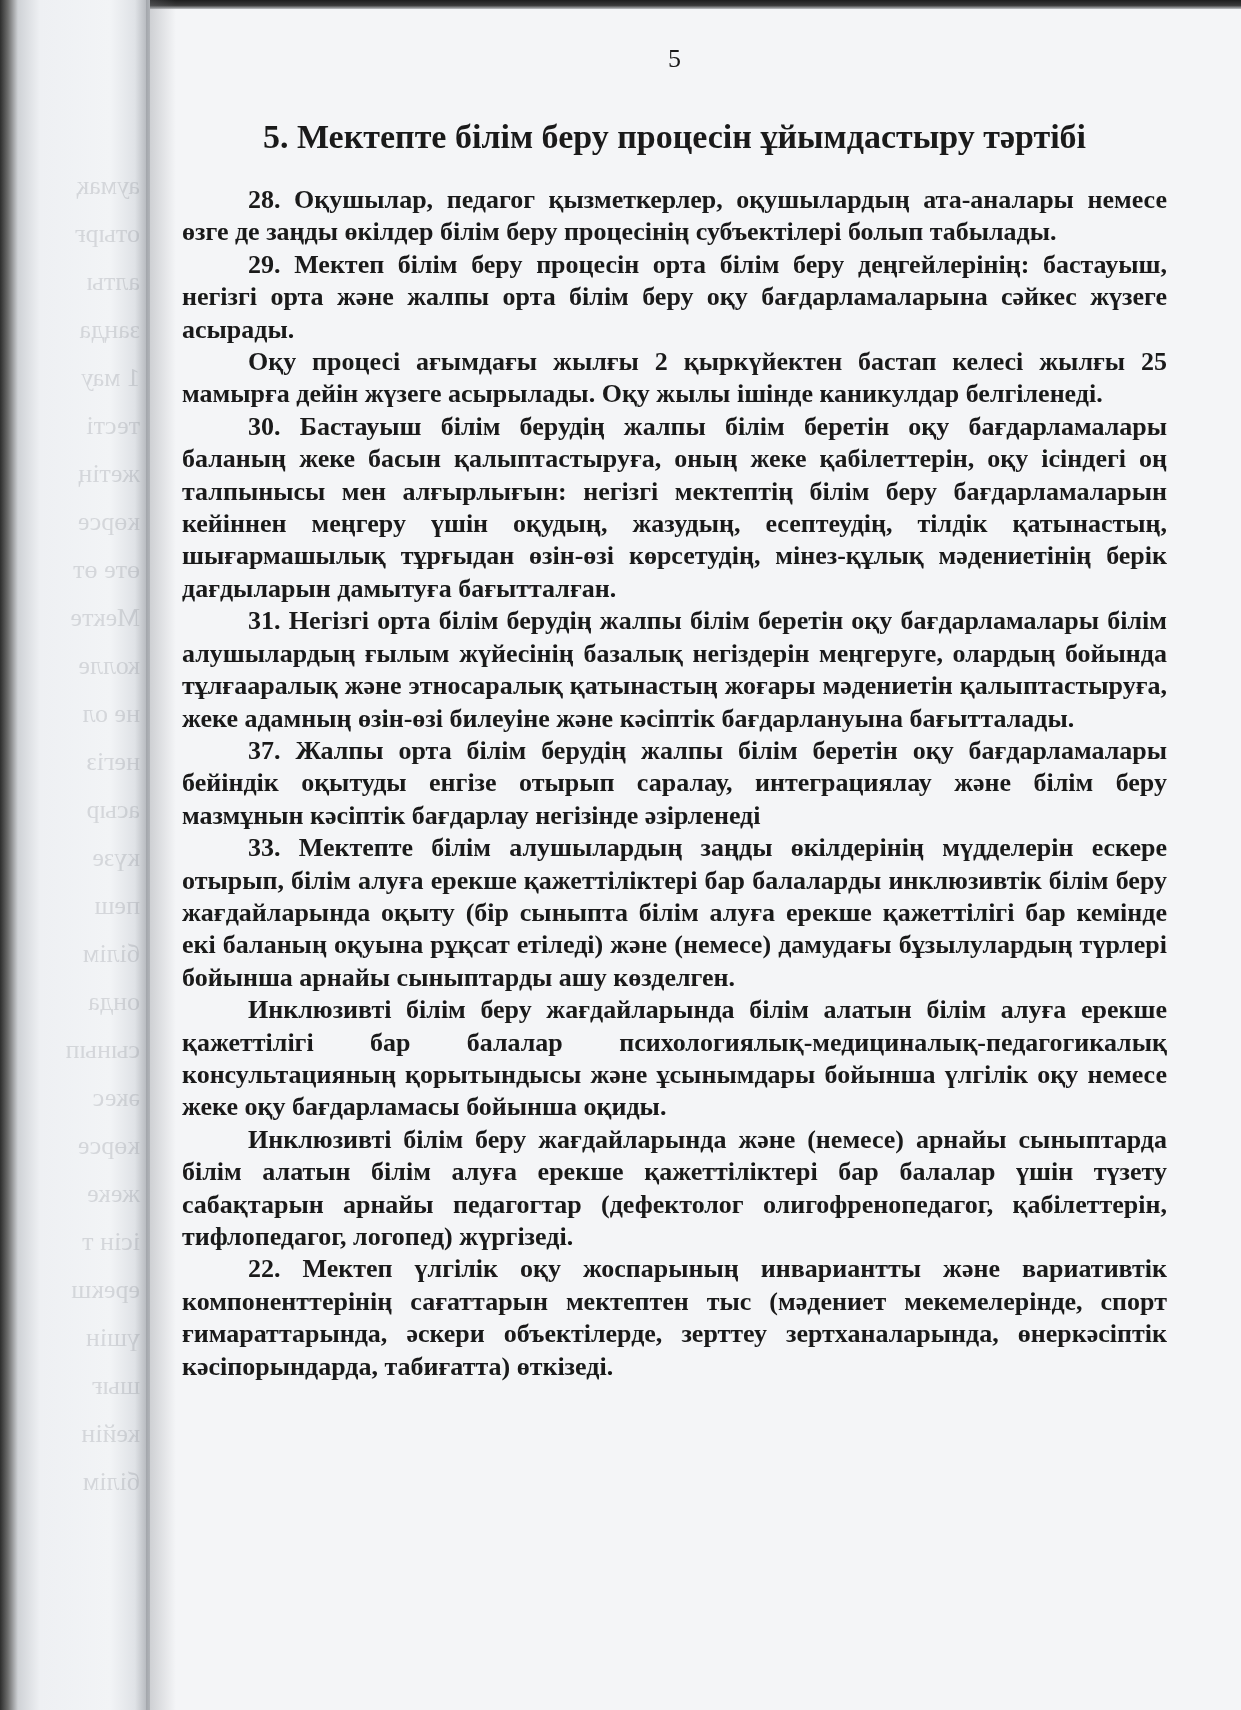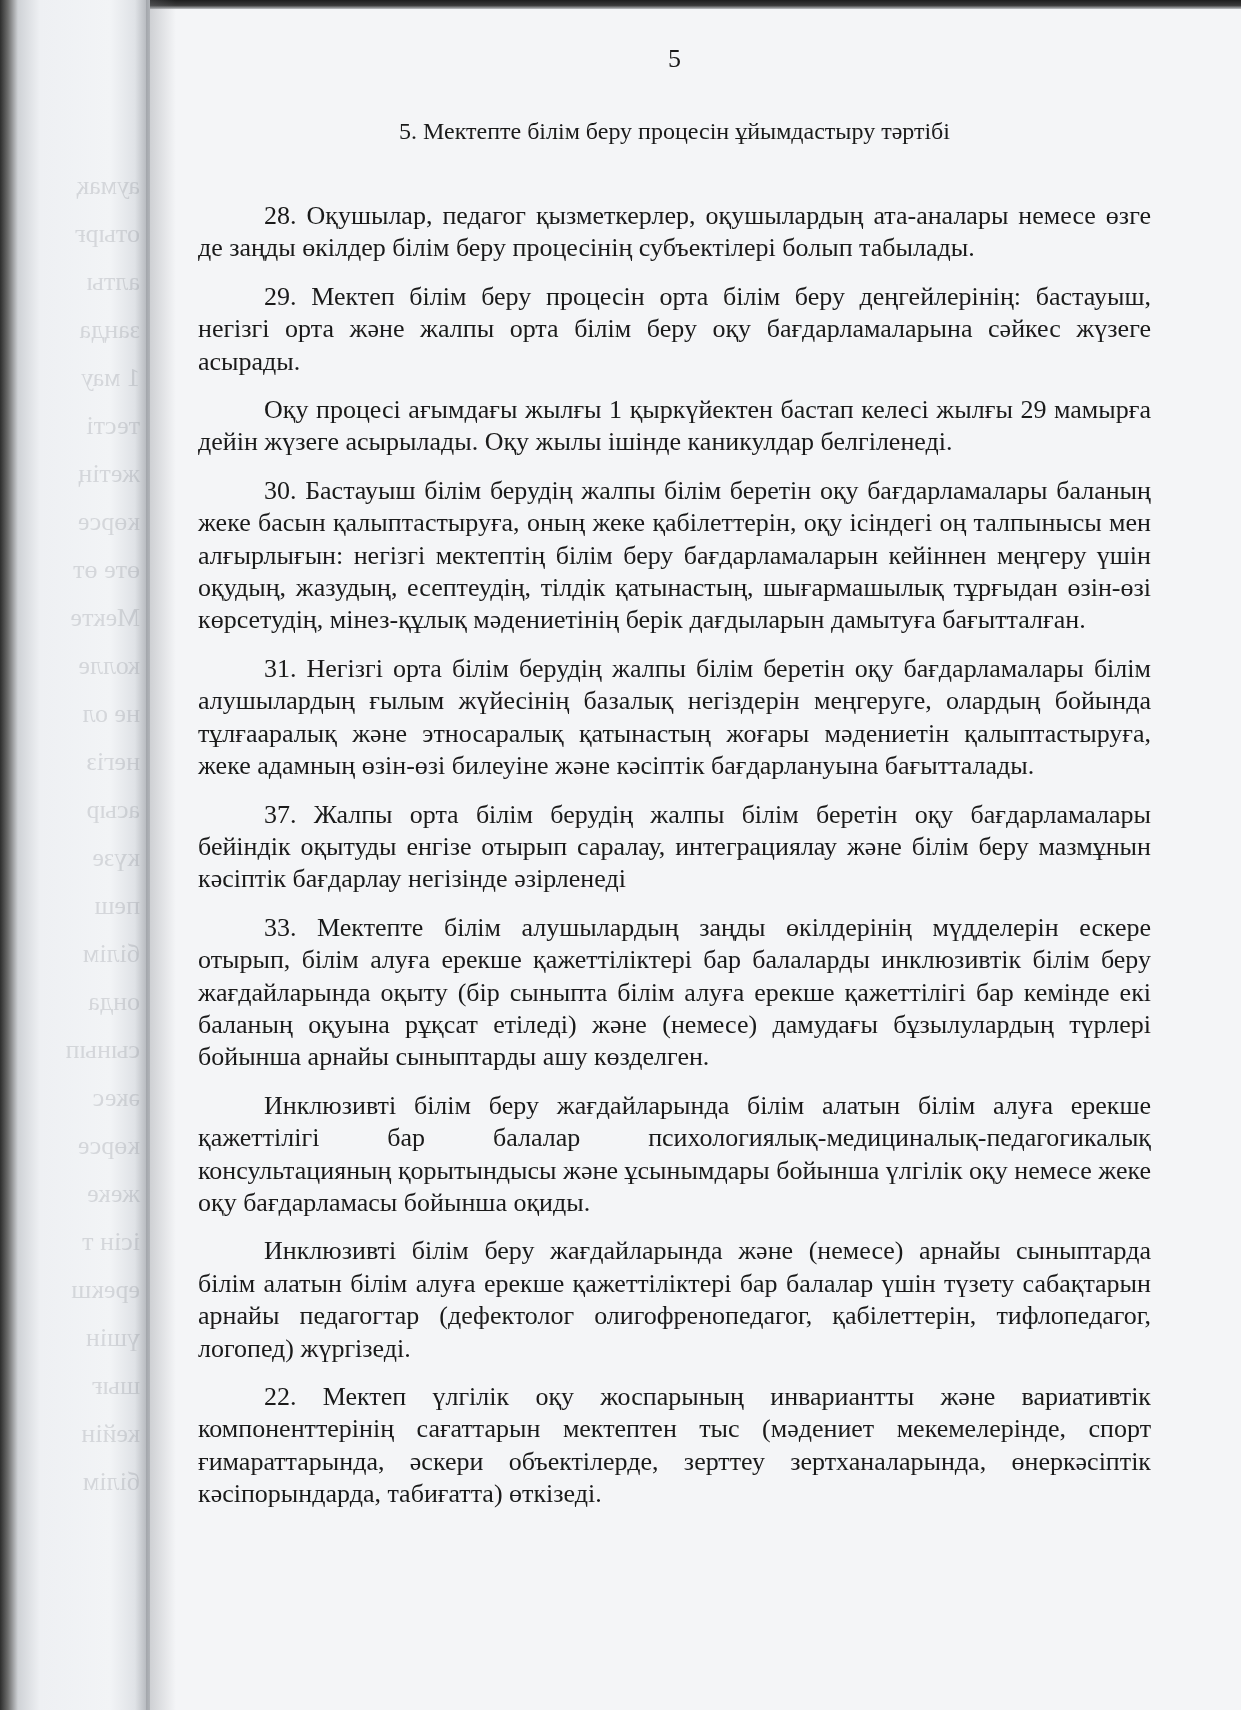--- a/index.html
+++ b/index.html
@@ -35,7 +35,7 @@
   }
   .section-title {
     position: absolute; top: 118px; left: 0; width: 985px; text-align: center;
-    font-size: 24px; font-weight: normal;
+    font-size: 34px; font-weight: bold;
   }
   .body-text {
     position: absolute; top: 184px; left: 0; width: 985px;

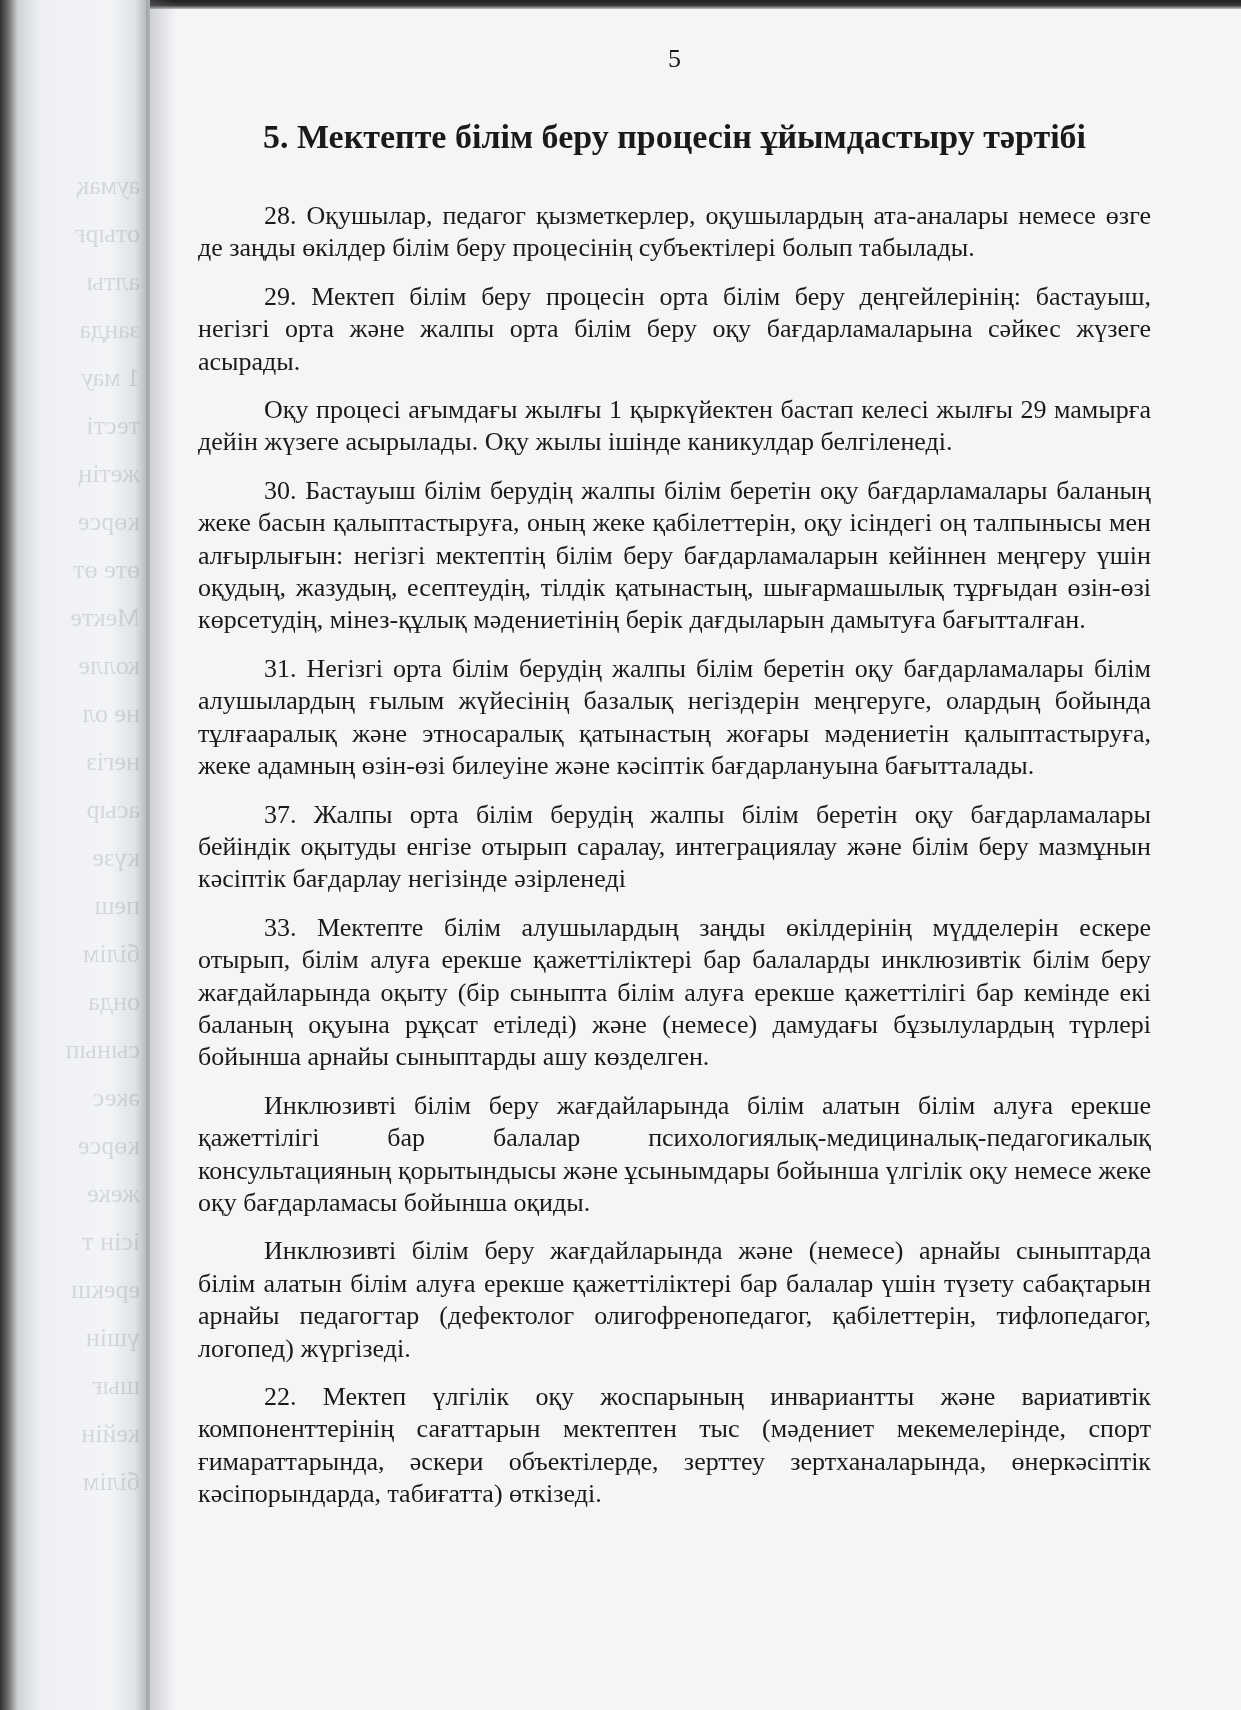--- a/index.html
+++ b/index.html
@@ -42,8 +42,9 @@
     font-size: 26px; line-height: 32.4px;
   }
   .para {
-    margin: 16px; text-align: justify; text-indent: 66px;
+    margin: 0; text-align: justify; text-indent: 66px;
     hyphens: none;
+    font-weight: bold;
   }
 </style>
 </head>

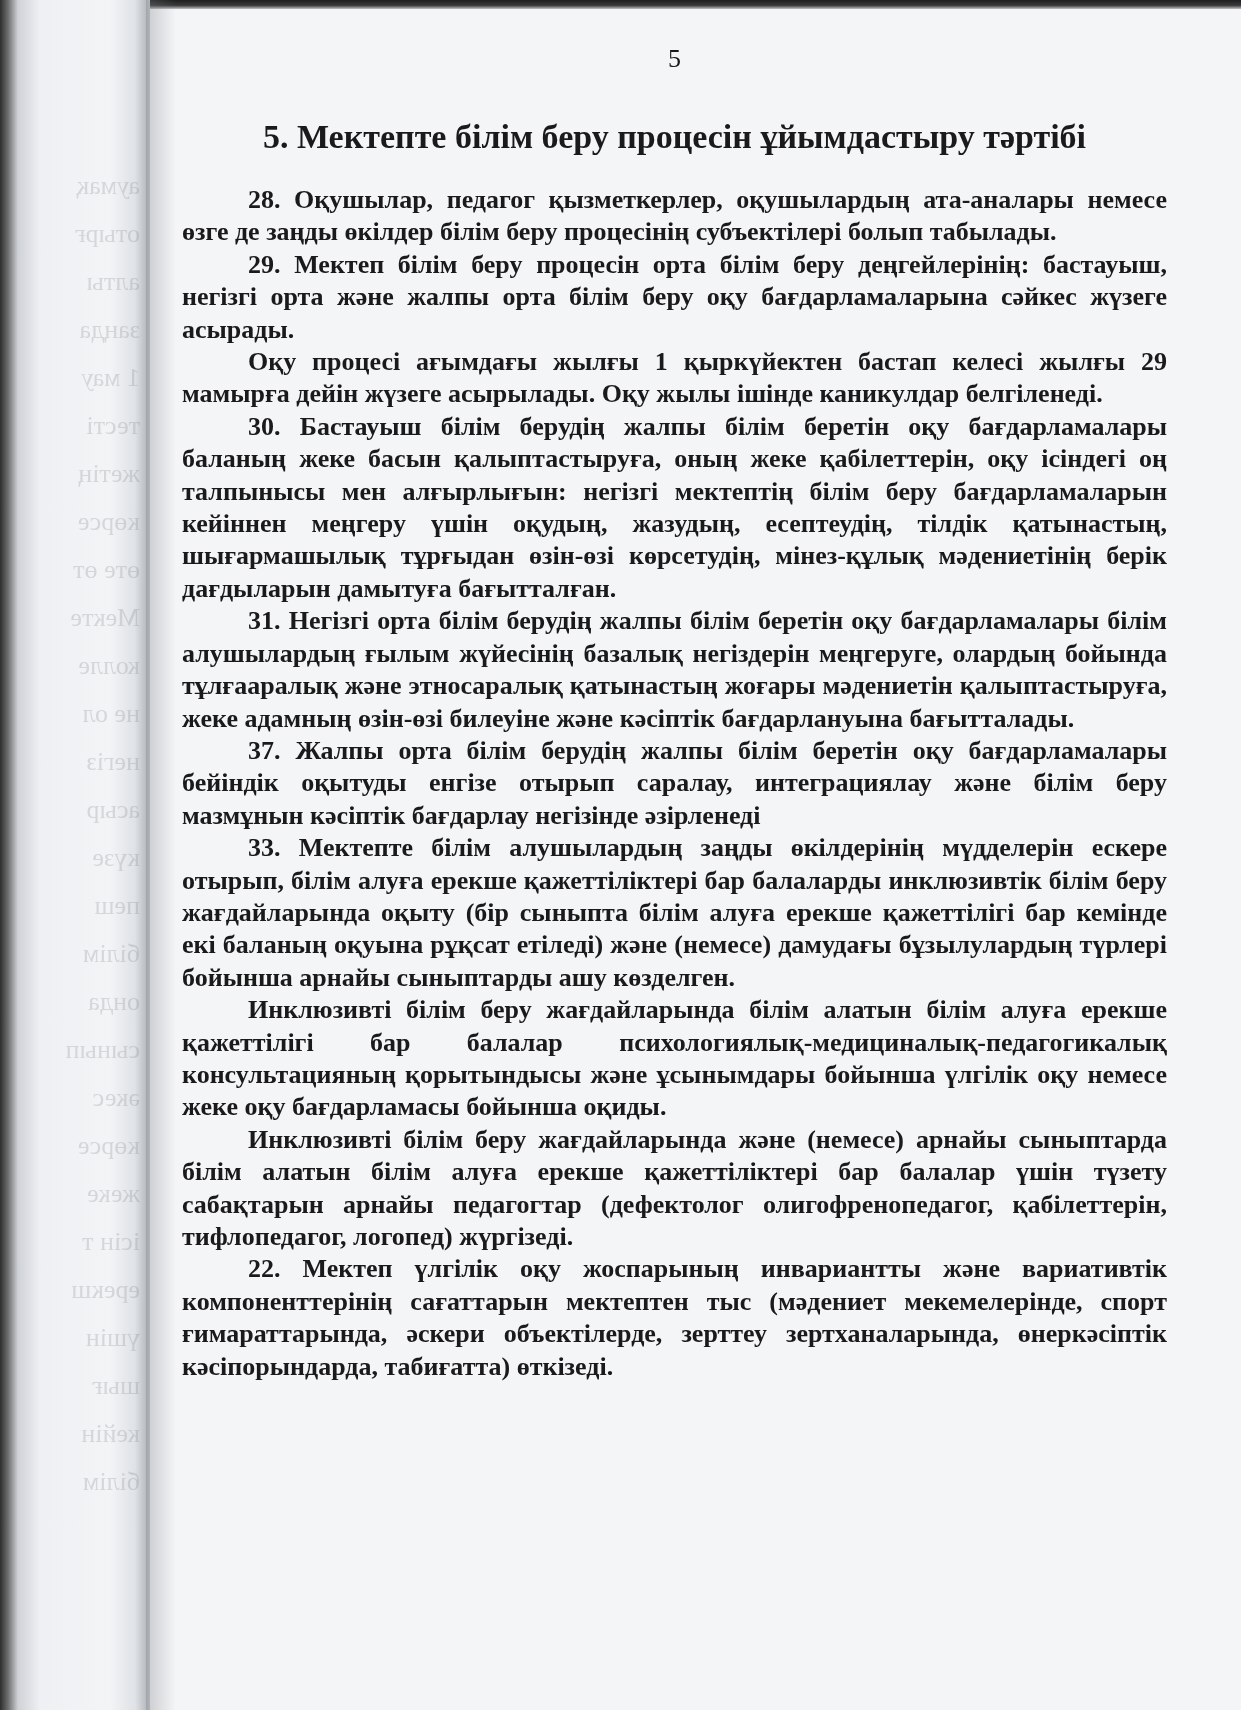--- a/index.html
+++ b/index.html
@@ -61,7 +61,7 @@
   <div class="body-text">
     <p class="para">28. Оқушылар, педагог қызметкерлер, оқушылардың ата-аналары немесе өзге де заңды өкілдер білім беру процесінің субъектілері болып табылады.</p>
     <p class="para">29. Мектеп білім беру процесін орта білім беру деңгейлерінің: бастауыш, негізгі орта және жалпы орта білім беру оқу бағдарламаларына сәйкес жүзеге асырады.</p>
-    <p class="para">Оқу процесі ағымдағы жылғы 1 қыркүйектен бастап келесі жылғы 29 мамырға дейін жүзеге асырылады. Оқу жылы ішінде каникулдар белгіленеді.</p>
+    <p class="para">Оқу процесі ағымдағы жылғы 2 қыркүйектен бастап келесі жылғы 25 мамырға дейін жүзеге асырылады. Оқу жылы ішінде каникулдар белгіленеді.</p>
     <p class="para">30. Бастауыш білім берудің жалпы білім беретін оқу бағдарламалары баланың жеке басын қалыптастыруға, оның жеке қабілеттерін, оқу ісіндегі оң талпынысы мен алғырлығын: негізгі мектептің білім беру бағдарламаларын кейіннен меңгеру үшін оқудың, жазудың, есептеудің, тілдік қатынастың, шығармашылық тұрғыдан өзін-өзі көрсетудің, мінез-құлық мәдениетінің берік дағдыларын дамытуға бағытталған.</p>
     <p class="para">31. Негізгі орта білім берудің жалпы білім беретін оқу бағдарламалары білім алушылардың ғылым жүйесінің базалық негіздерін меңгеруге, олардың бойында тұлғааралық және этносаралық қатынастың жоғары мәдениетін қалыптастыруға, жеке адамның өзін-өзі билеуіне және кәсіптік бағдарлануына бағытталады.</p>
     <p class="para">37. Жалпы орта білім берудің жалпы білім беретін оқу бағдарламалары бейіндік оқытуды енгізе отырып саралау, интеграциялау және білім беру мазмұнын кәсіптік бағдарлау негізінде әзірленеді</p>

